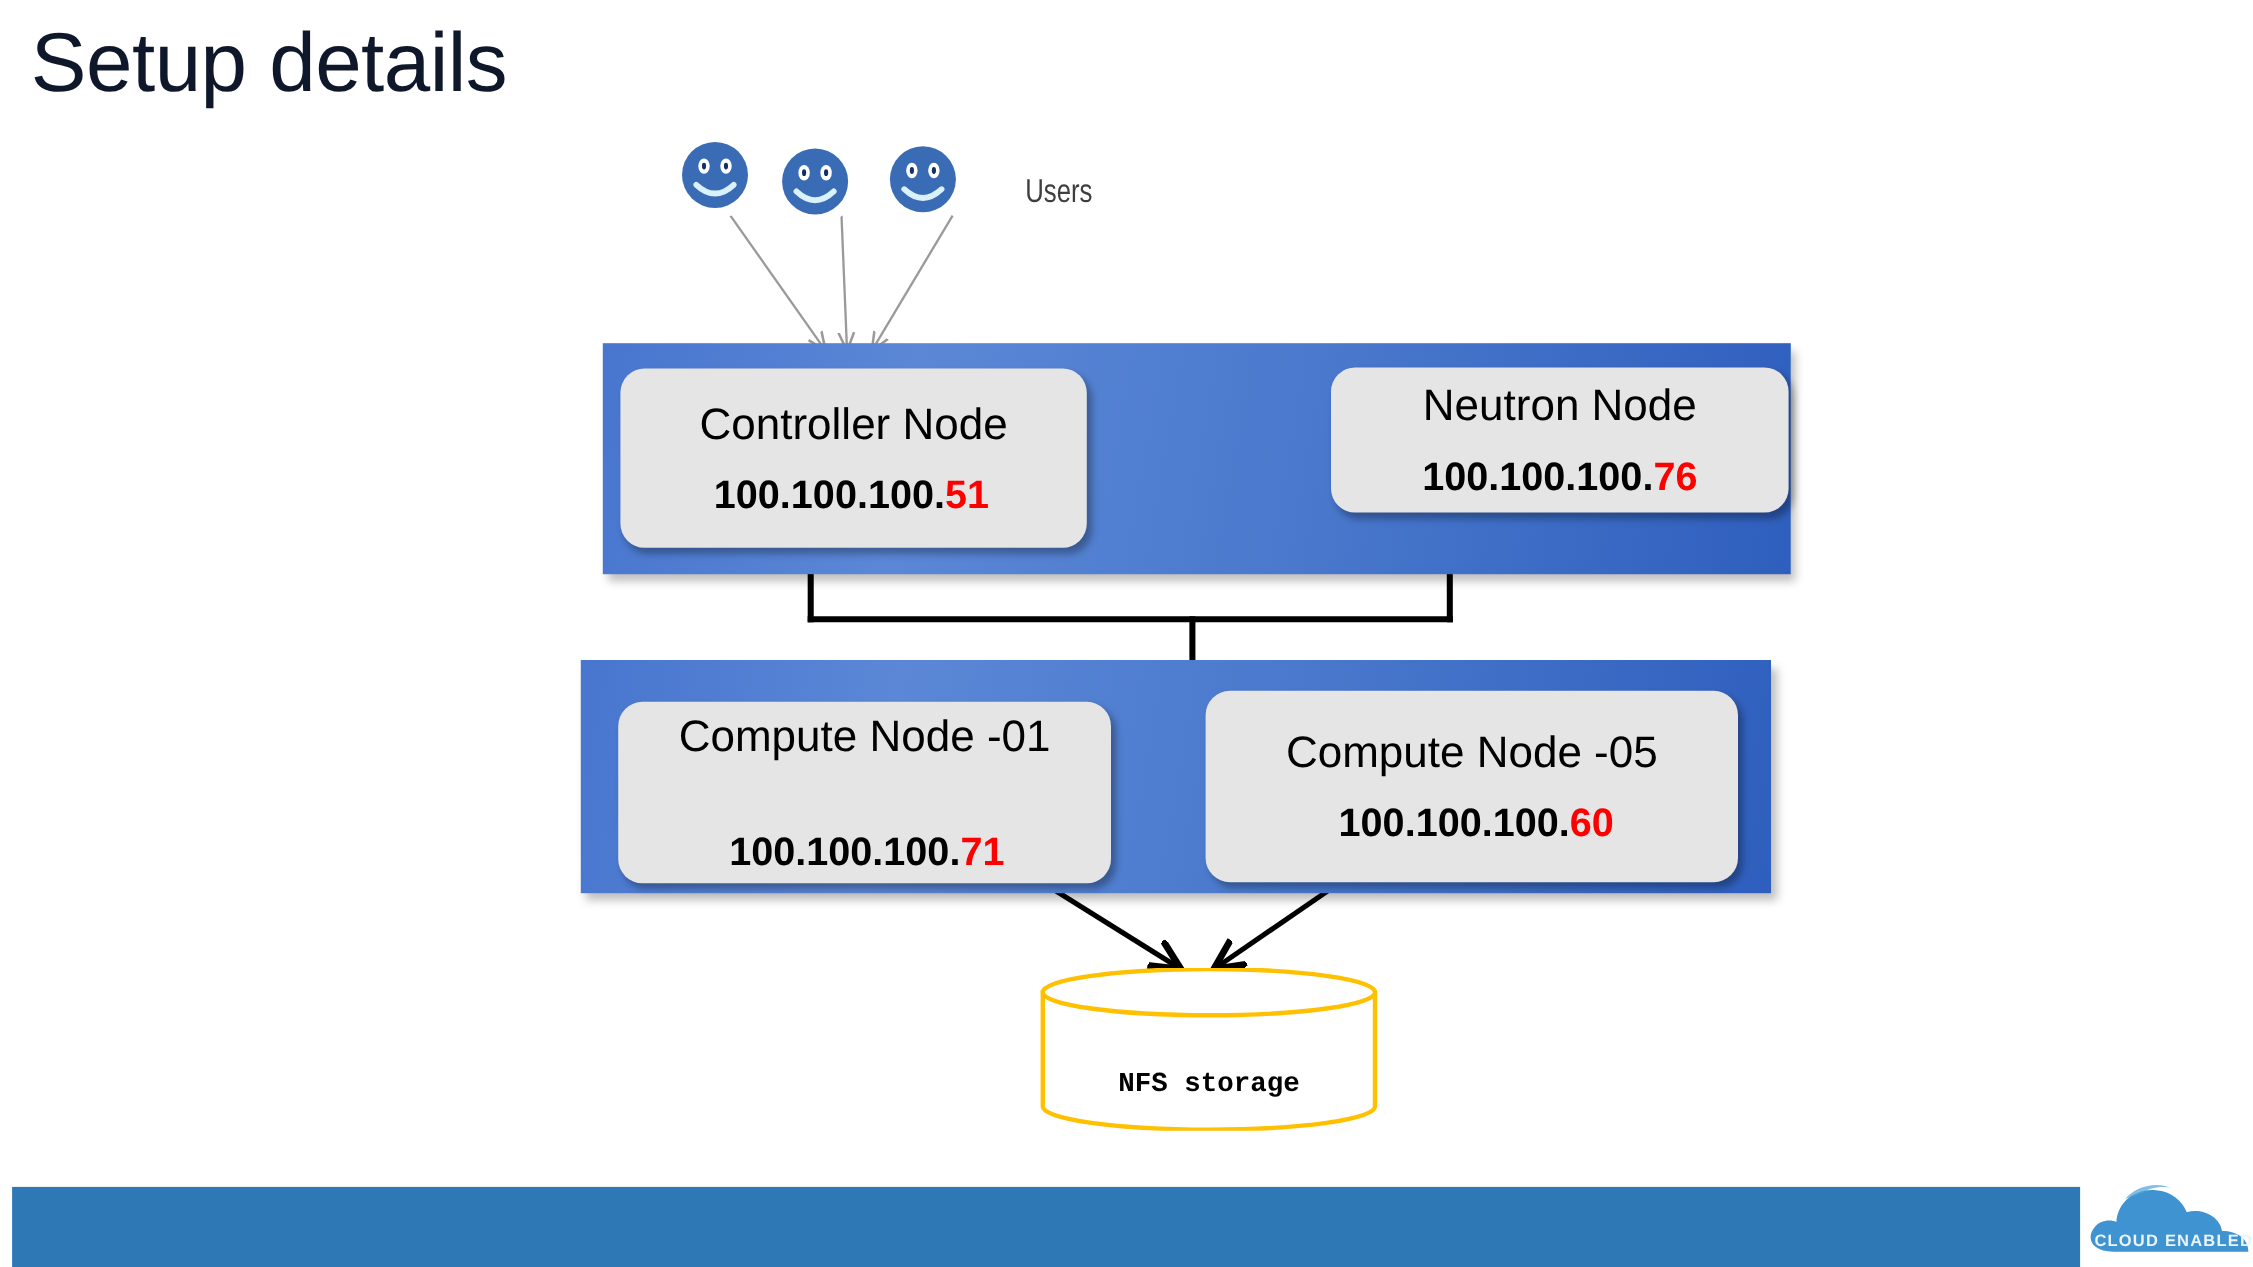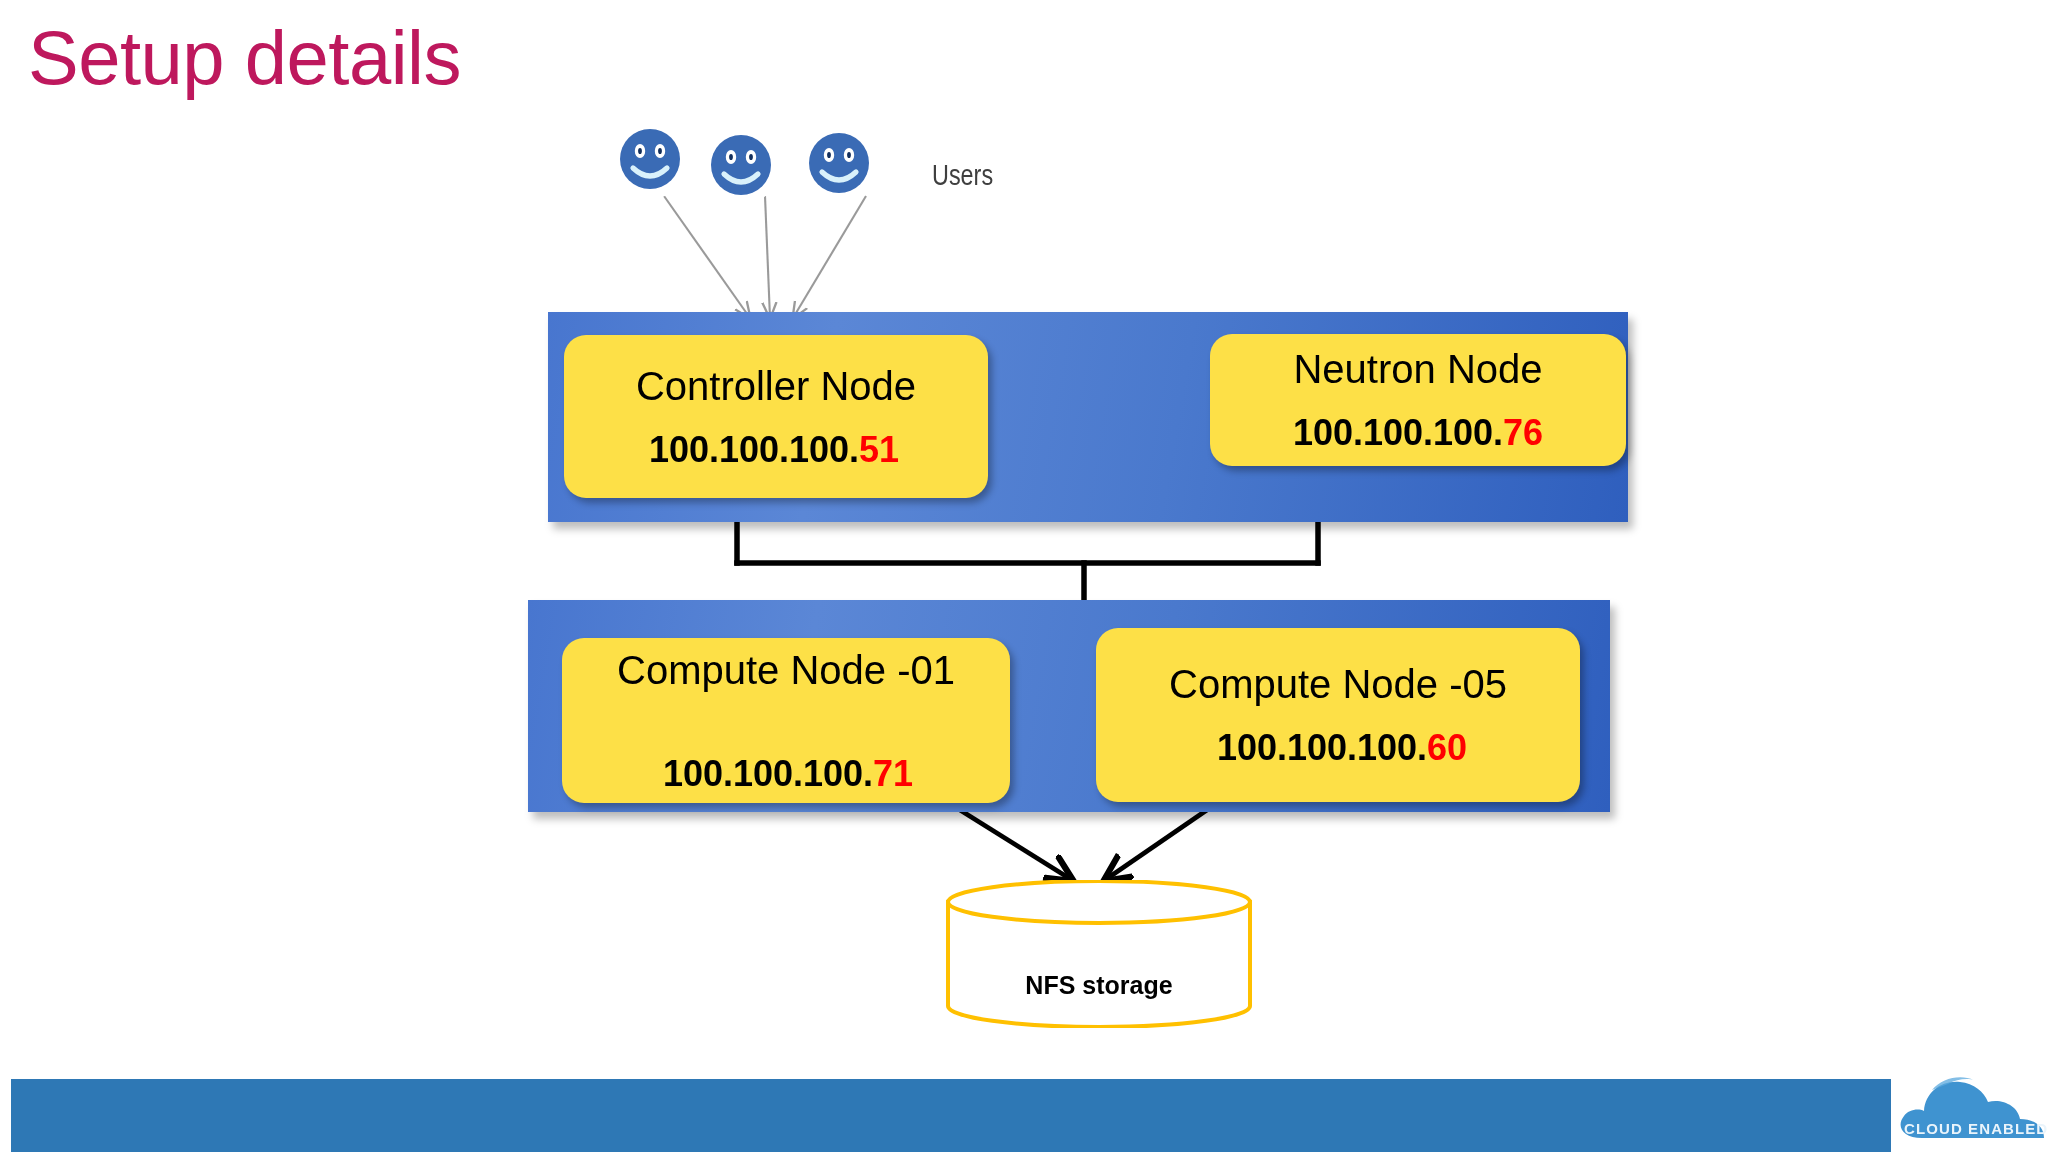--- a/index.html
+++ b/index.html
@@ -22,7 +22,7 @@
     top: 14px;
     font-size: 76px;
     font-weight: 400;
-    color: #be185d;
+    color: #0f172a;
     letter-spacing: -0.5px;
     line-height: 1.15;
     white-space: nowrap;

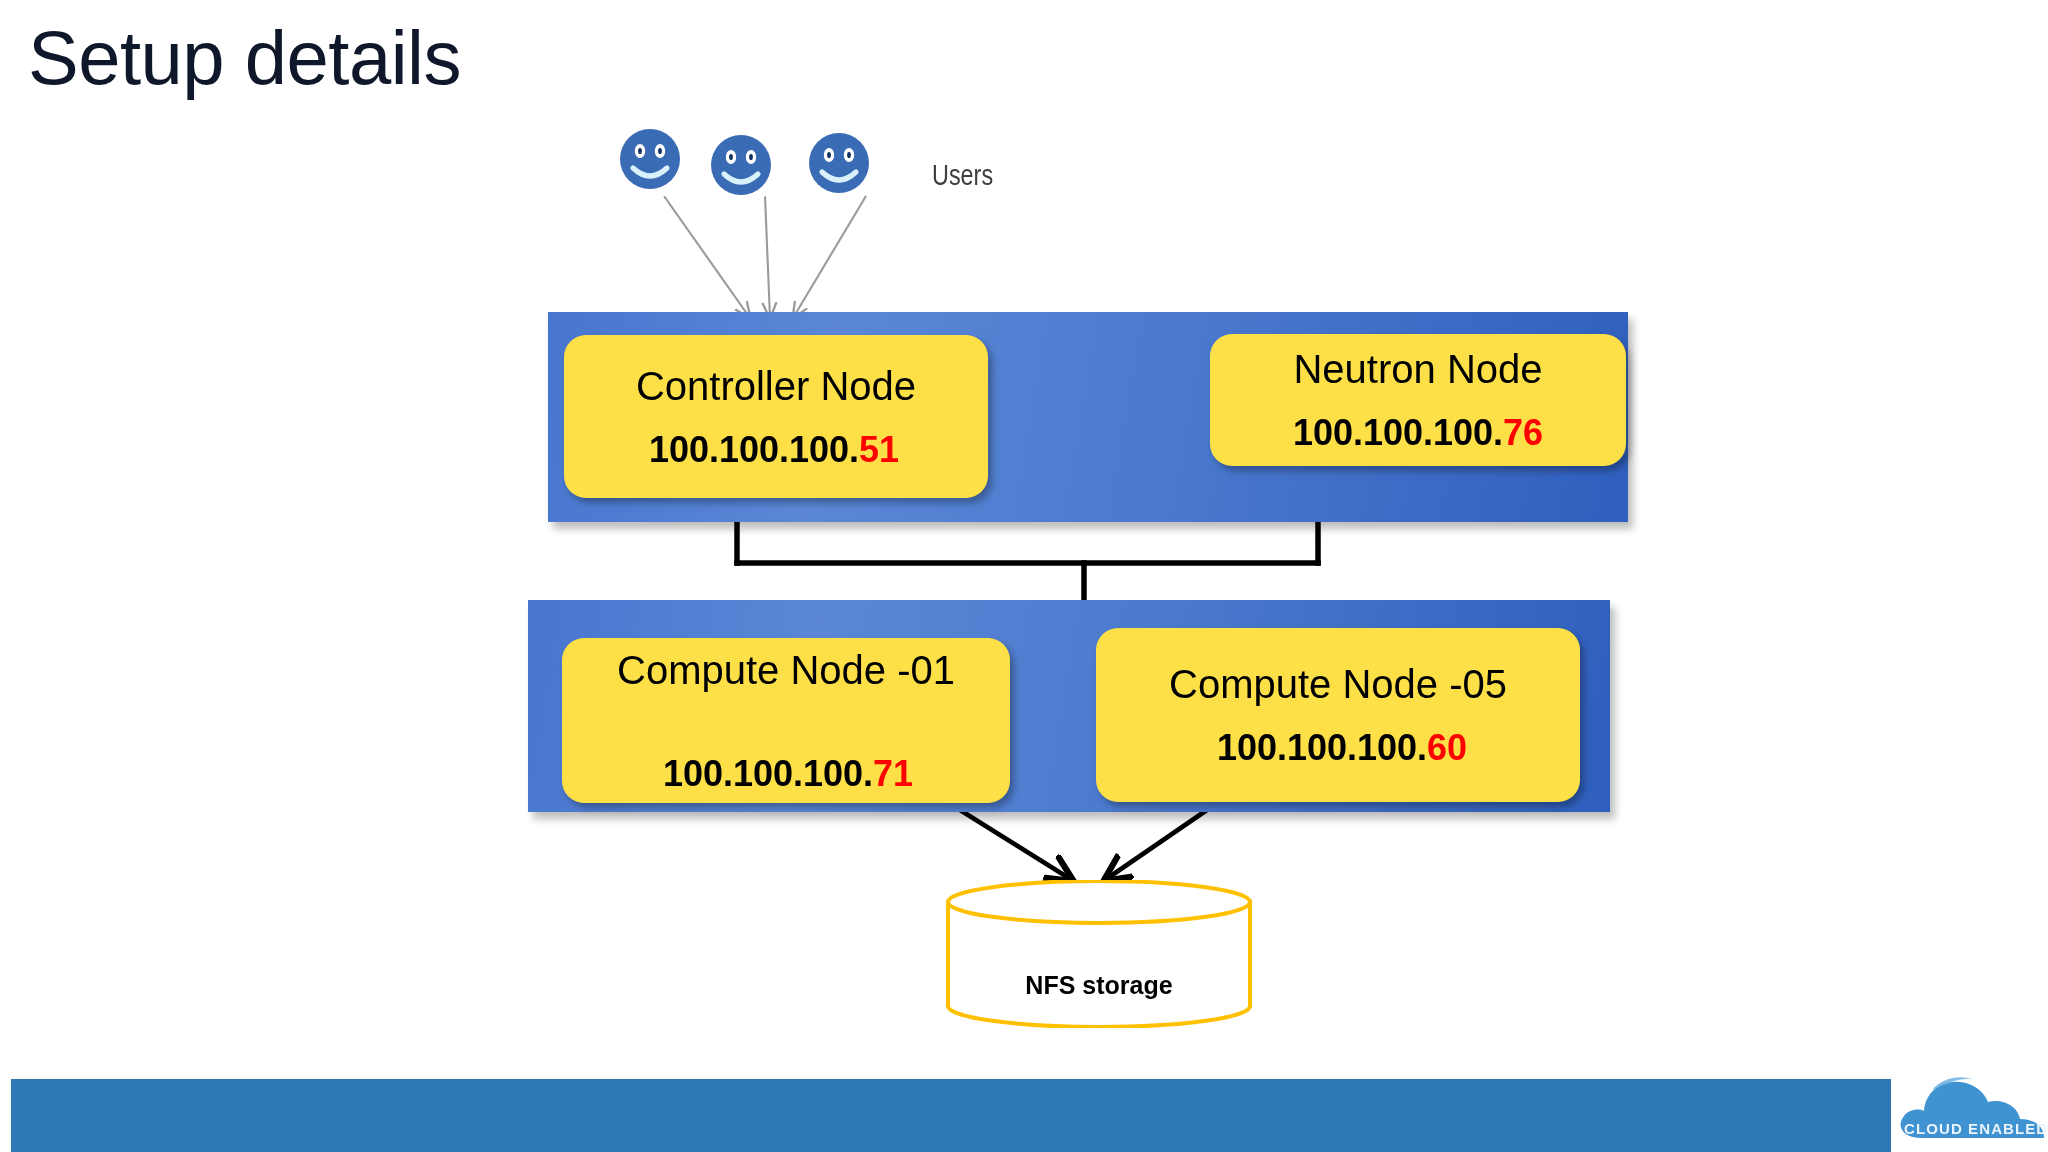--- a/index.html
+++ b/index.html
@@ -78,7 +78,7 @@
   
   .node-card {
     position: absolute;
-    background: #fde047;
+    background: #e5e5e5;
     border-radius: 22px;
     box-shadow: 4px 5px 7px rgba(0,0,0,0.30);
     display: flex;

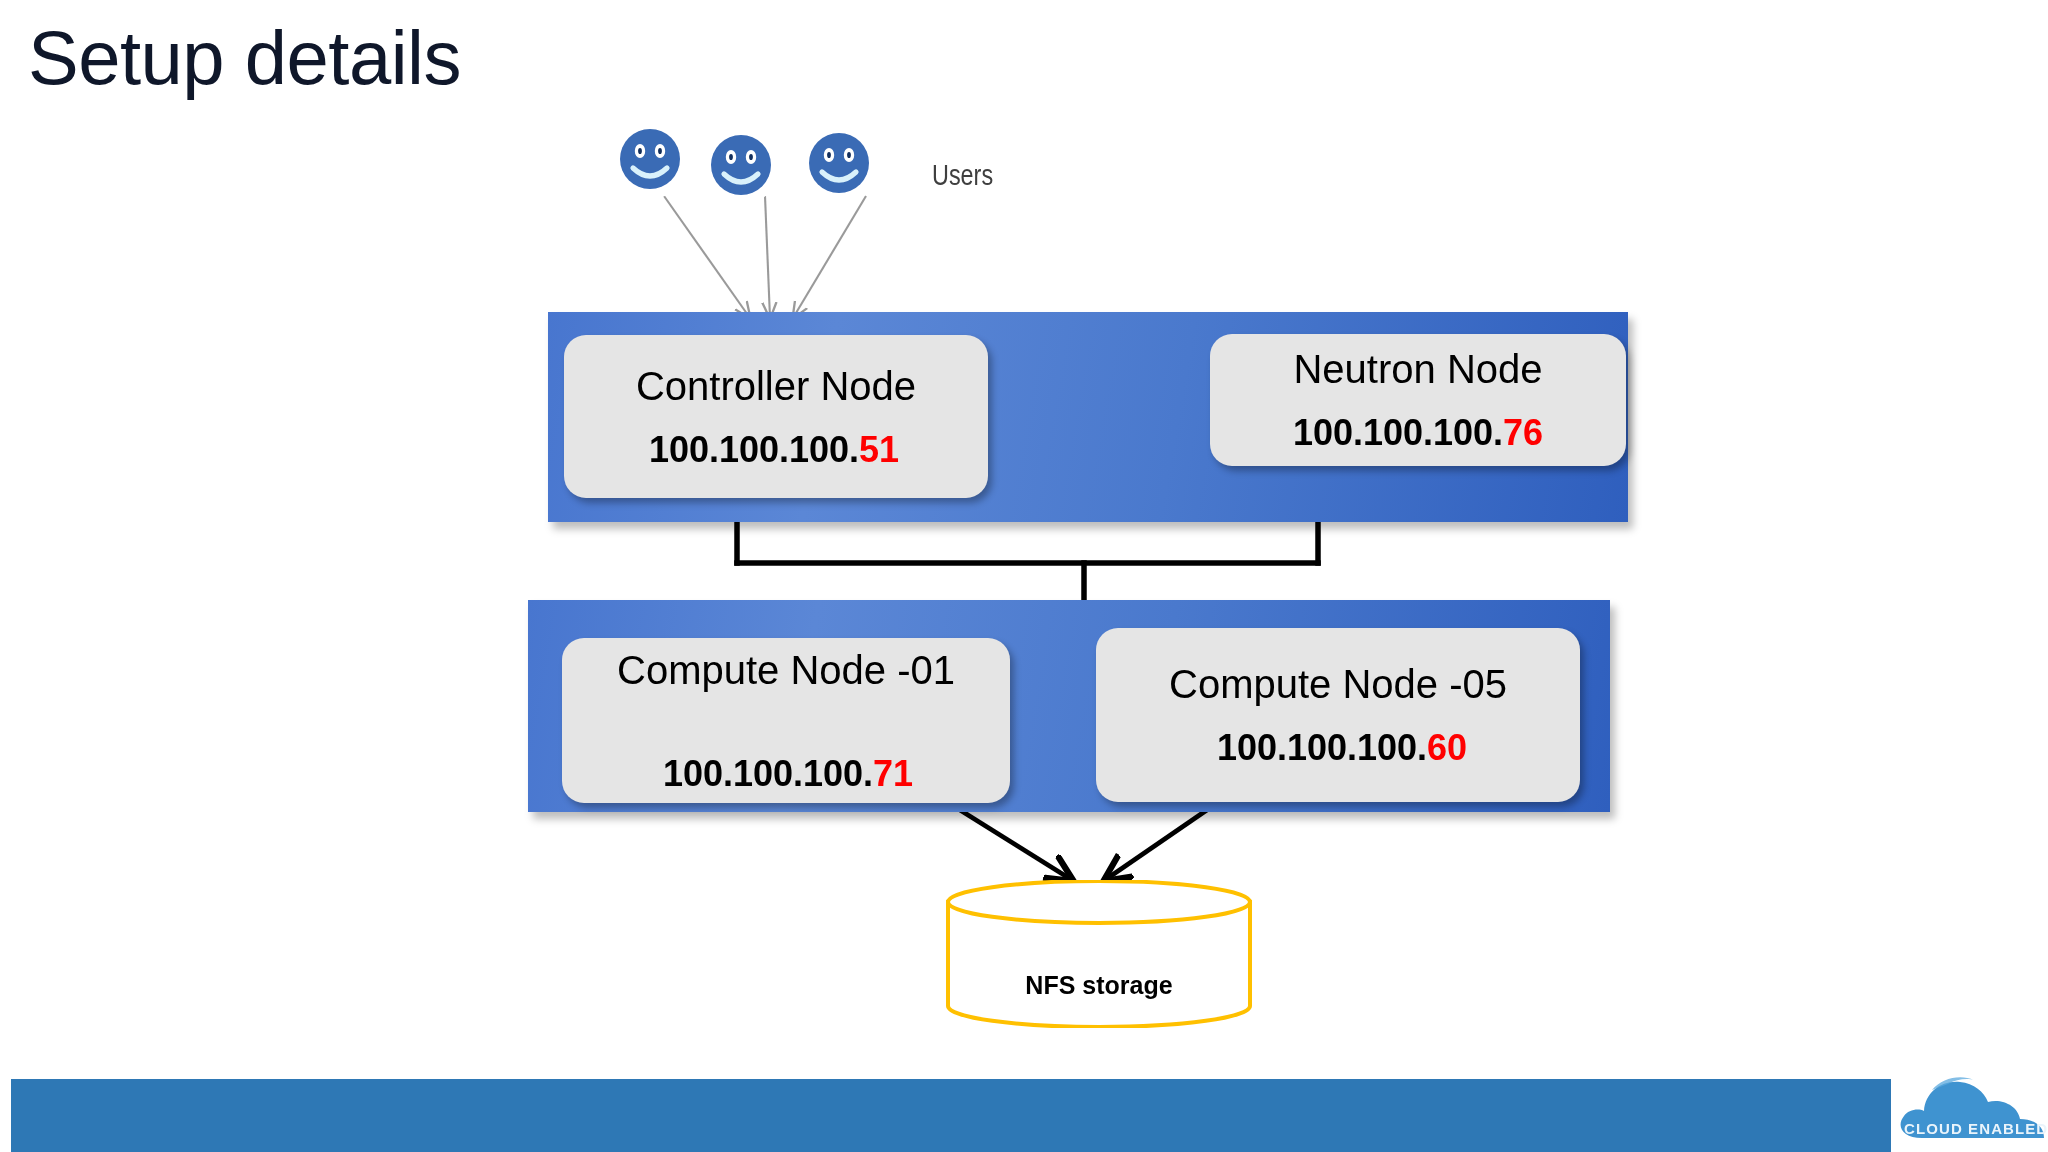--- a/index.html
+++ b/index.html
@@ -119,6 +119,7 @@
     top: 880px;
     width: 310px;
     height: 148px;
+    font-family: Liberation Mono, monospace;
   }
   #nfs-storage svg { display: block; }
   #nfs-label {

